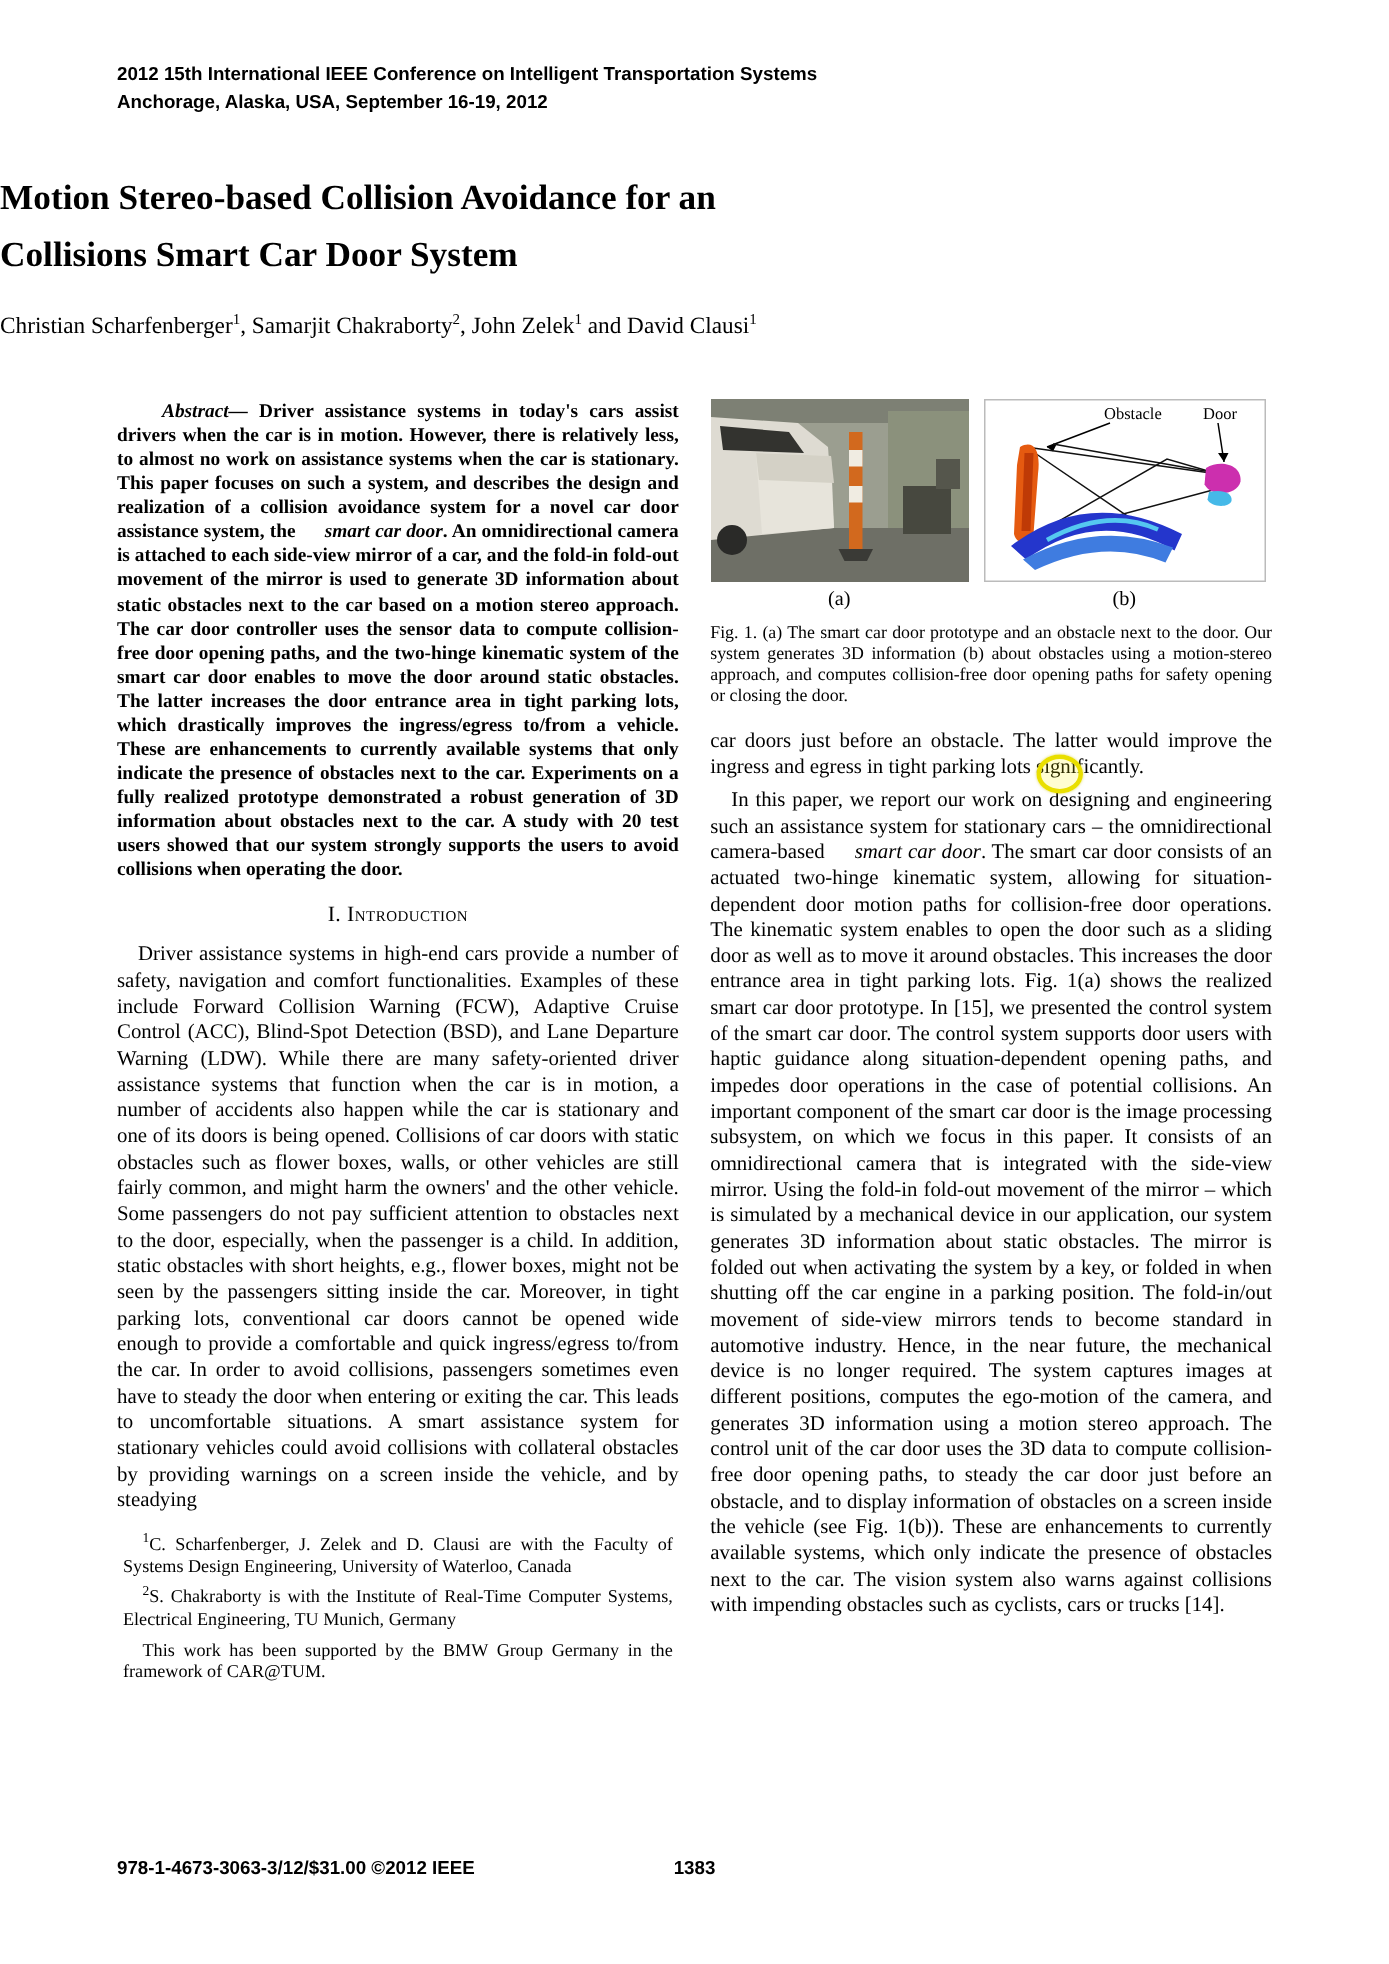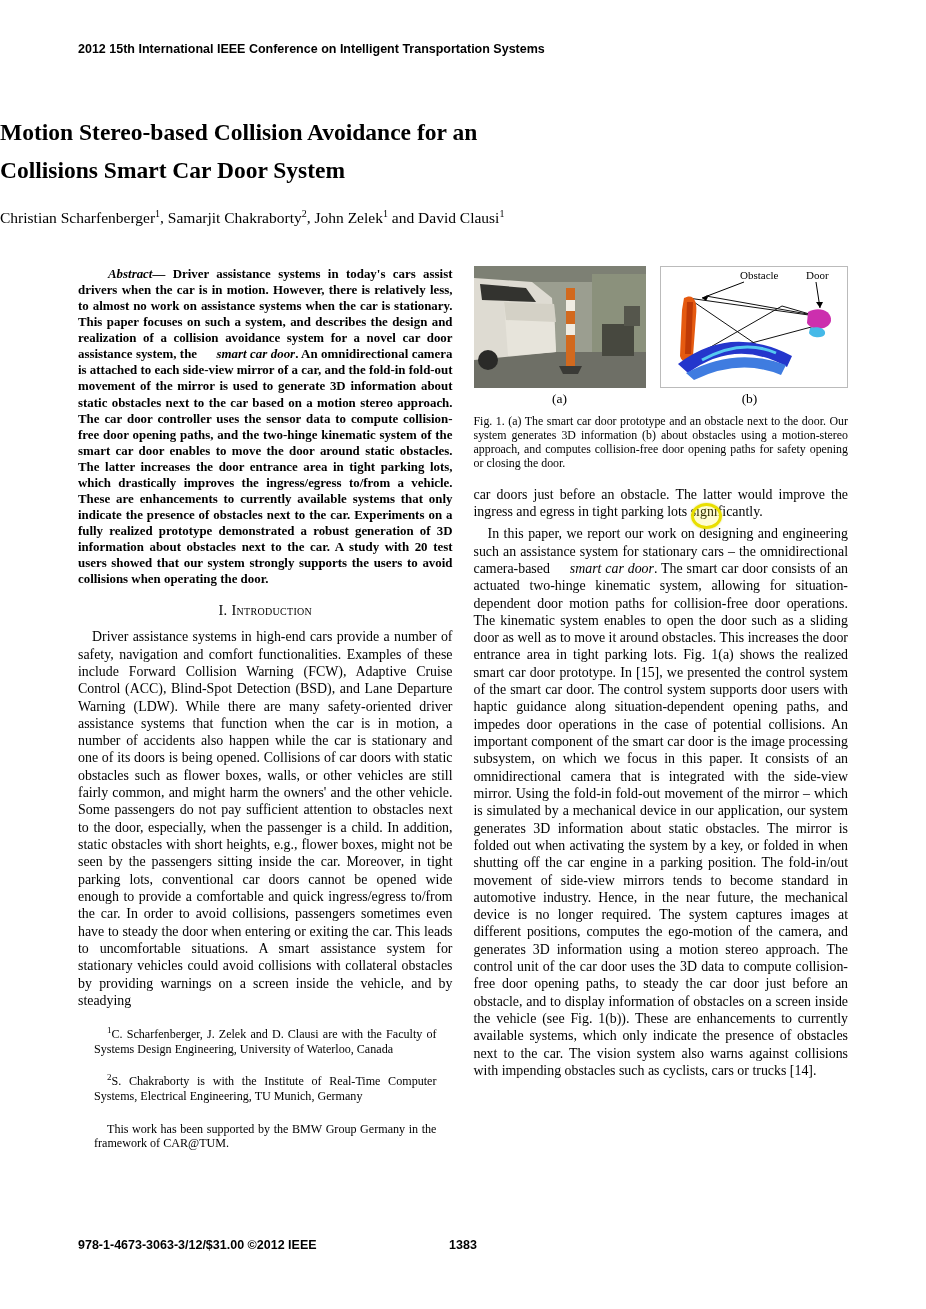--- a/index.html
+++ b/index.html
@@ -126,6 +126,7 @@
 
   <div class="conf-header">
     <div>2012 15th International IEEE Conference on Intelligent Transportation Systems</div>
+    <div>Anchorage, Alaska, USA, September 16-19, 2012</div>
   </div>
 
   <h1 class="paper-title"><span>Motion Stereo-based Collision Avoidance for an</span><br><span>Collisions Smart Car Door System</span></h1>

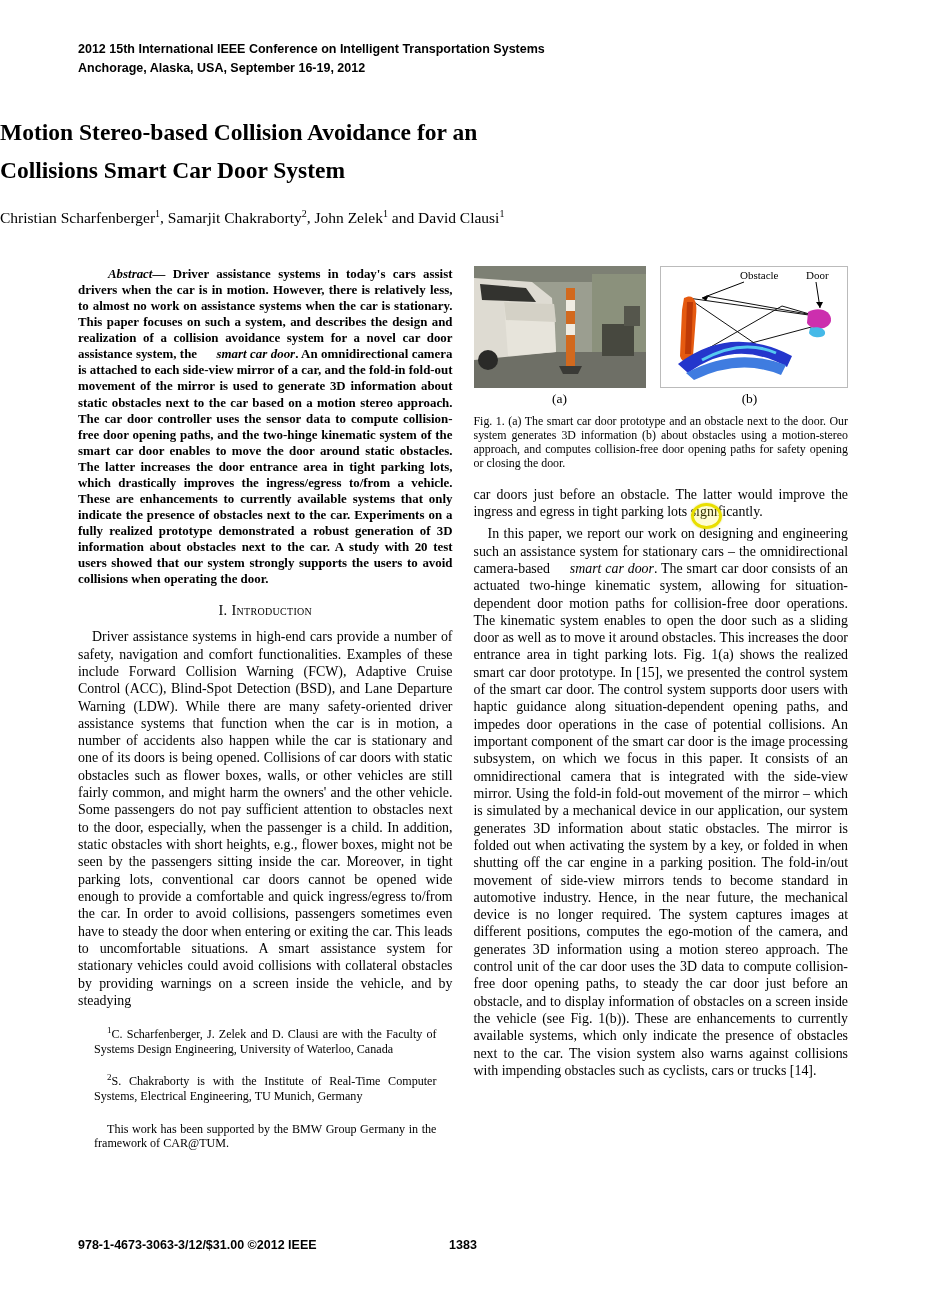--- a/index.html
+++ b/index.html
@@ -82,7 +82,7 @@
   .footnotes p { margin: 16px; text-indent: 13px; }
   .footnotes sup { font-size: 9px; }
   figure { margin: 0 0 15px 0; }
-  .fig-row { display: flex; gap: 10px; align-items: flex-start; justify-content: space-between; }
+  .fig-row { display: flex; gap: 10px; align-items: flex-start; }
   .fig-photo { width: 172px; height: 122px; display: block; }
   .fig-diagram { width: 188px; height: 122px; display: block; }
   .subcap-row { display: flex; gap: 10px; margin-top: 3px; font-size: 13.5px; }

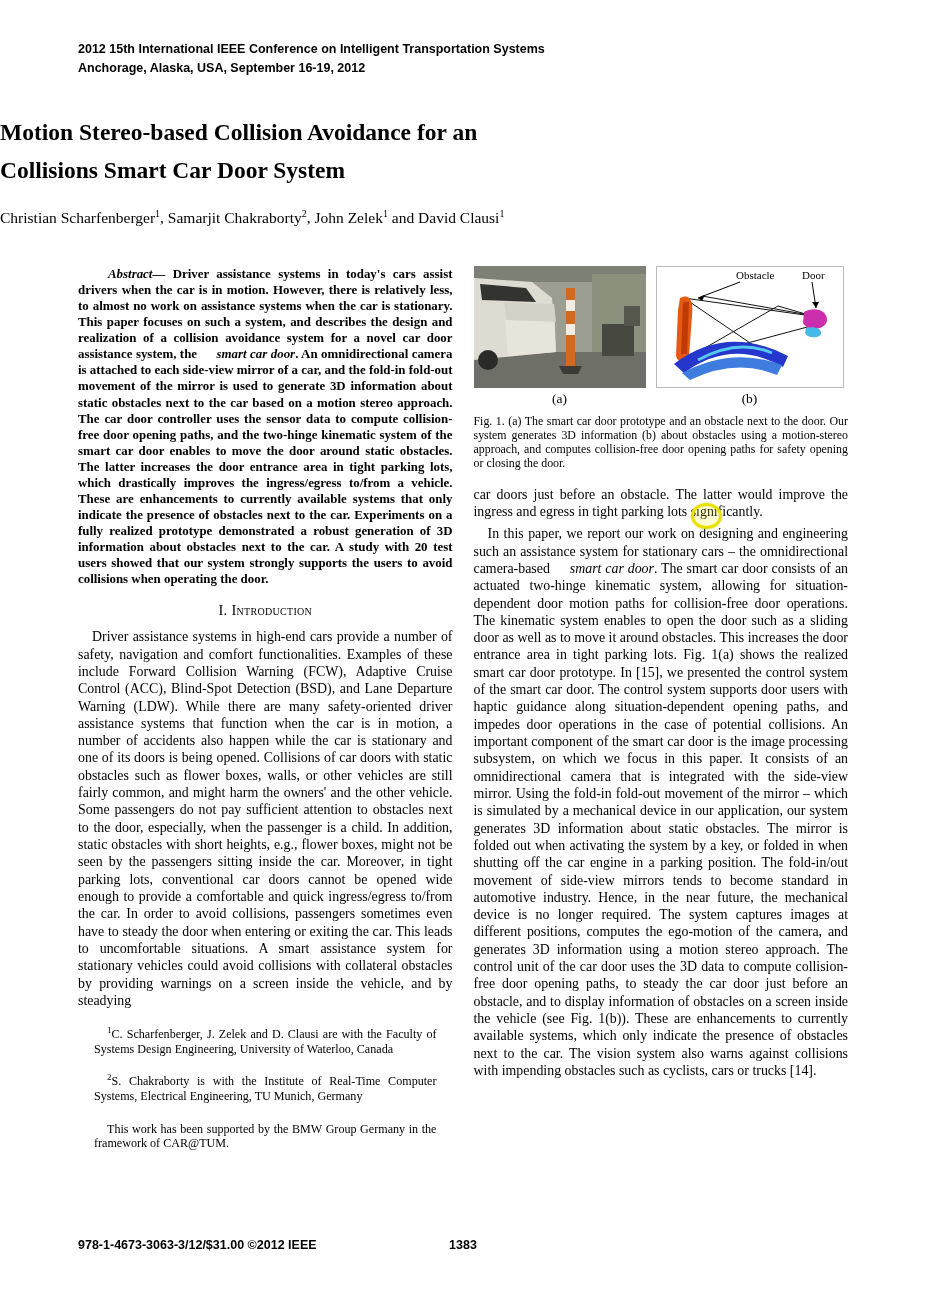--- a/index.html
+++ b/index.html
@@ -79,7 +79,7 @@
     font-size: 12.1px;
     line-height: 1.21;
   }
-  .footnotes p { margin: 16px; text-indent: 13px; }
+  .footnotes p { margin: 4px; text-indent: 13px; }
   .footnotes sup { font-size: 9px; }
   figure { margin: 0 0 15px 0; }
   .fig-row { display: flex; gap: 10px; align-items: flex-start; }

